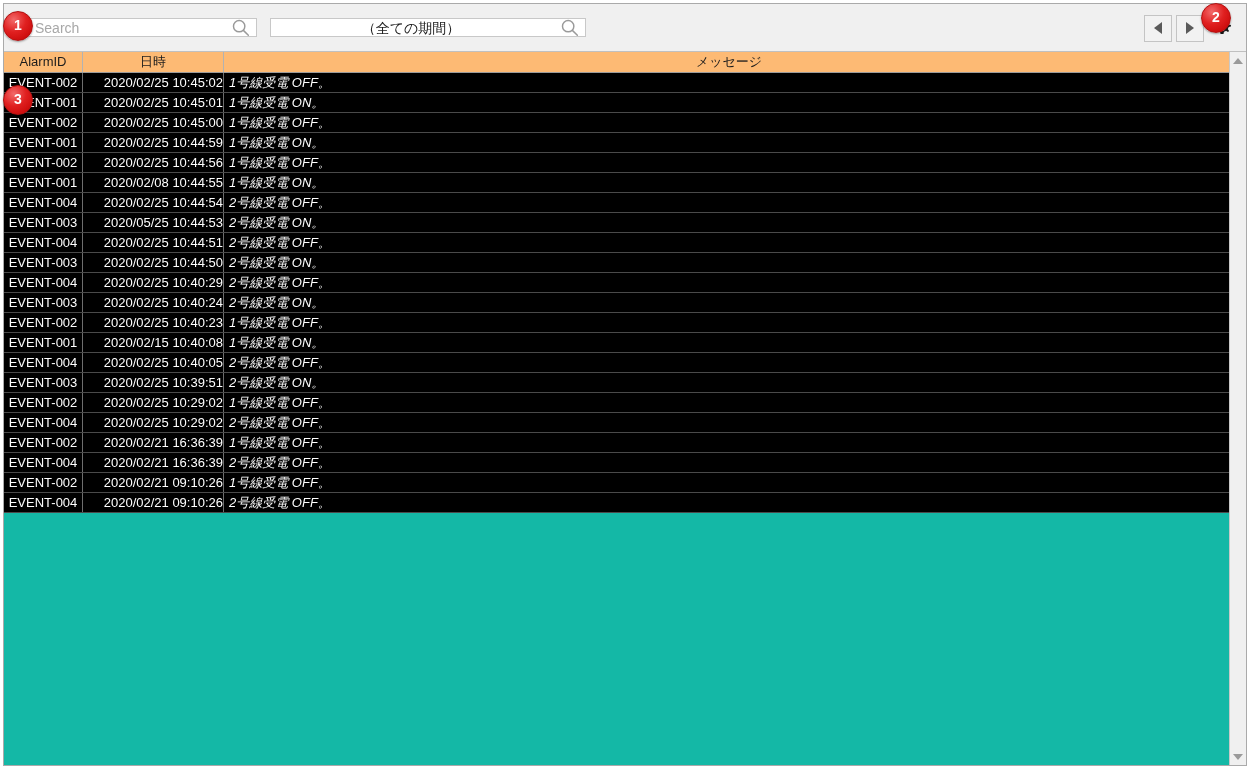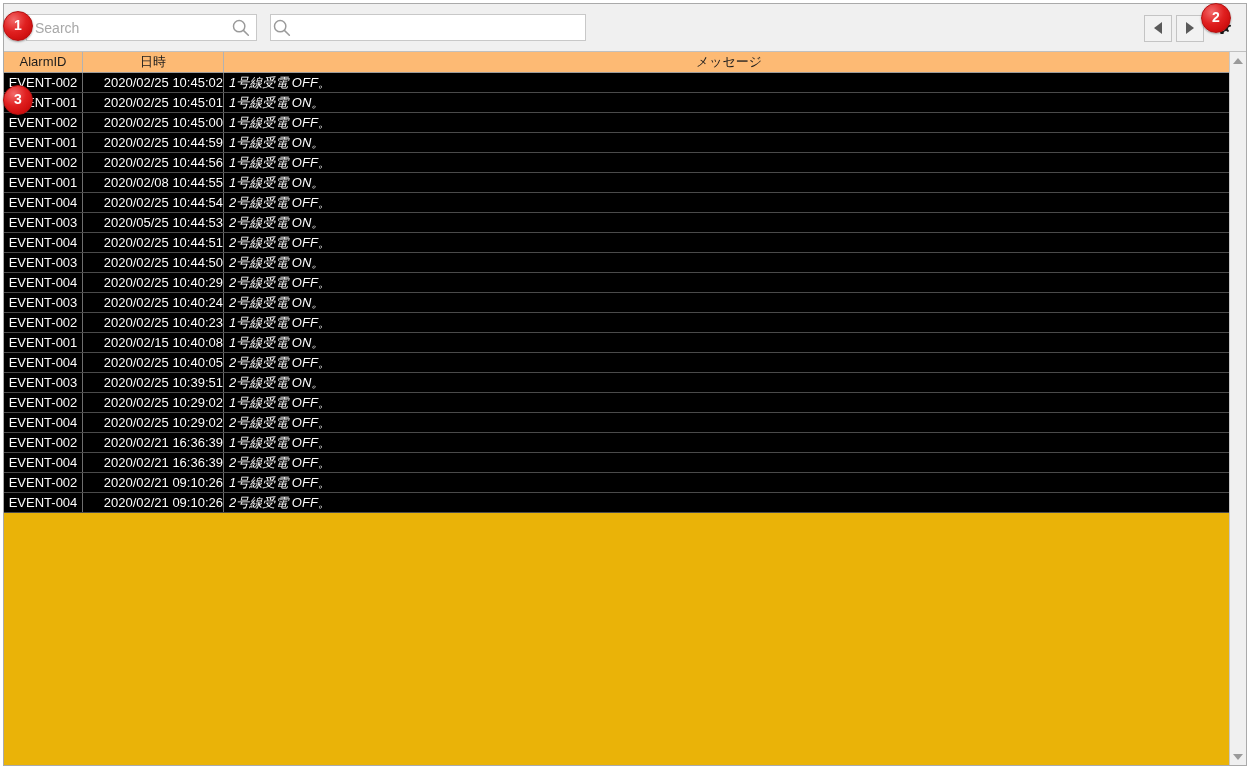--- a/index.html
+++ b/index.html
@@ -43,7 +43,7 @@
 
   .field {
     position: relative;
-    height: 27px;
+    height: 19px;
     box-sizing: border-box;
     background: #ffffff;
     border: 1px solid #c8c8c8;

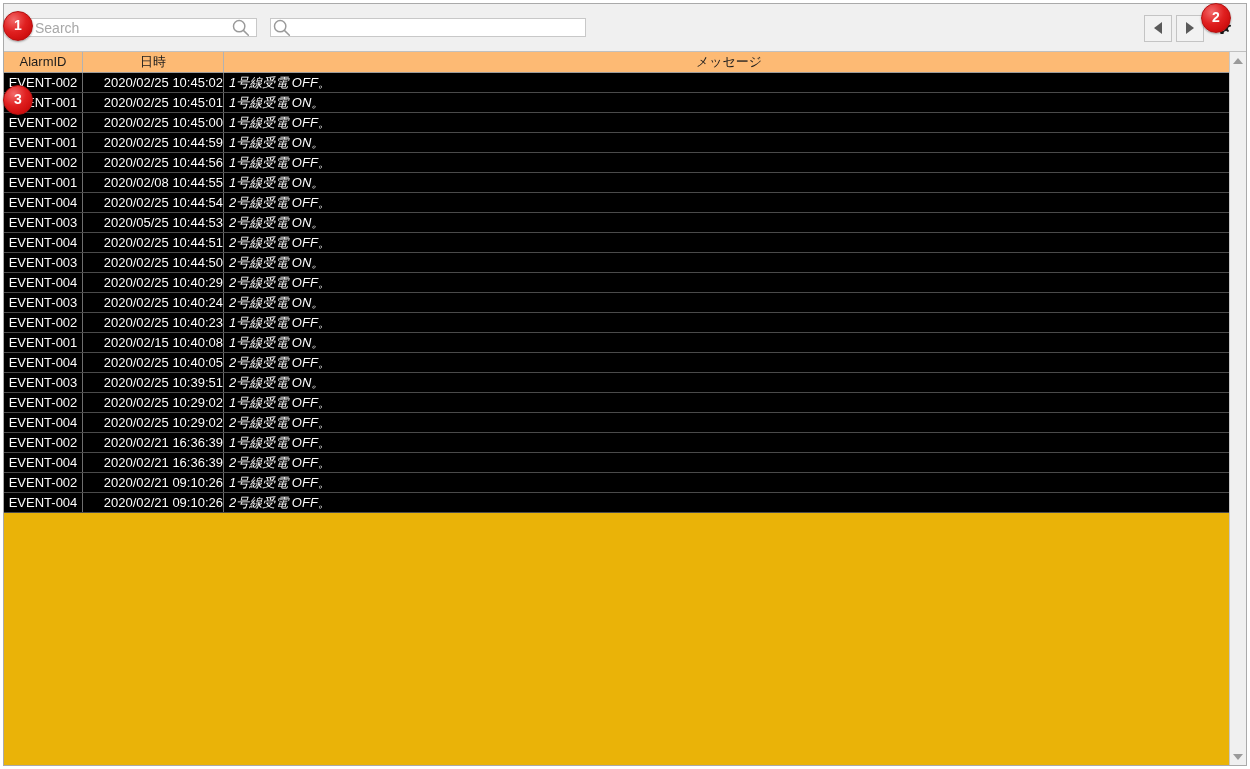--- a/index.html
+++ b/index.html
@@ -248,6 +248,7 @@
     </div>
 
     <div class="field" id="period-field">
+      <span class="field-text" id="period-value">（全ての期間）</span>
       <svg class="magnifier" viewBox="0 0 24 24">
         <circle cx="10" cy="10" r="6.2" fill="none" stroke="#9a9a9a" stroke-width="1.6"></circle>
         <line x1="14.6" y1="14.6" x2="20" y2="20" stroke="#9a9a9a" stroke-width="1.6" stroke-linecap="round"></line>

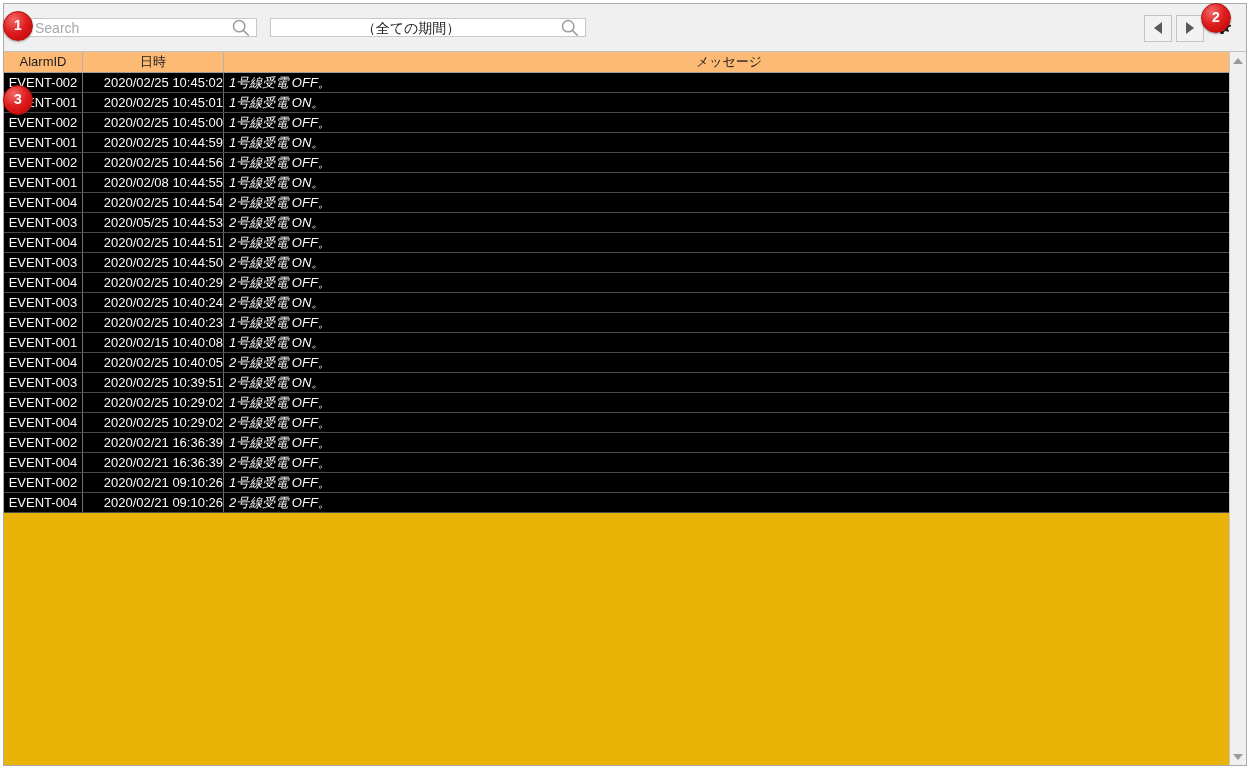--- a/index.html
+++ b/index.html
@@ -156,7 +156,7 @@
 
   #rows {
     flex: 1;
-    background: #eab308;
+    background: #14b8a6;
     overflow: hidden;
   }
   .row {

